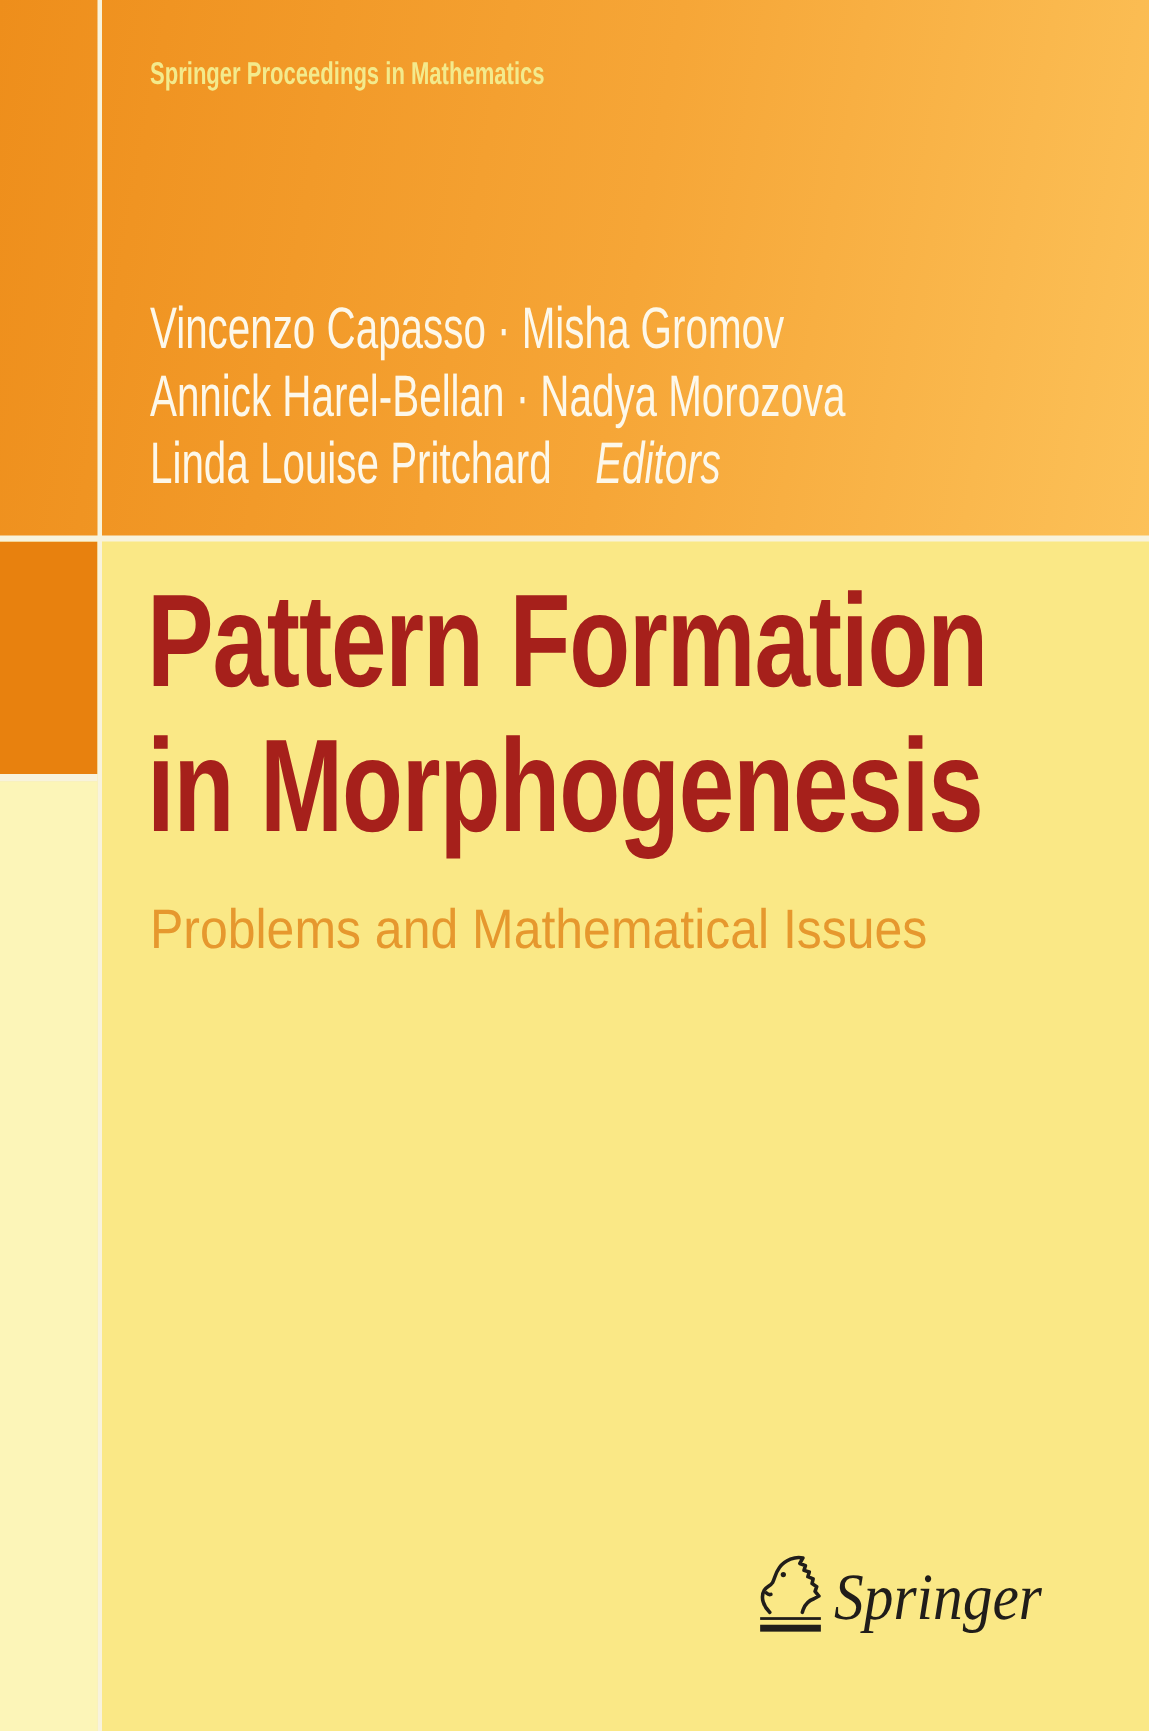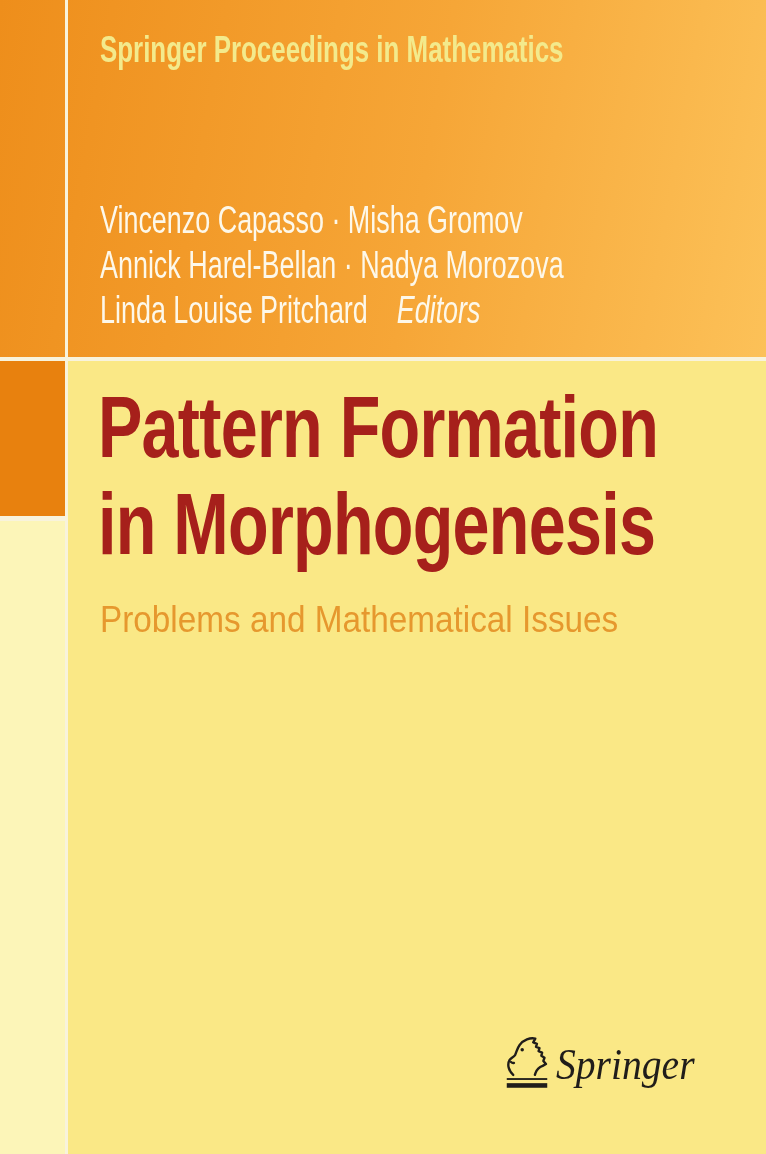--- a/index.html
+++ b/index.html
@@ -73,7 +73,7 @@
   .series {
     position: absolute;
     left: 100px; top: 34px;
-    font-size: 37px;
+    font-size: 21px;
     line-height: 32px;
     font-weight: bold;
     color: #f3ea8c;

